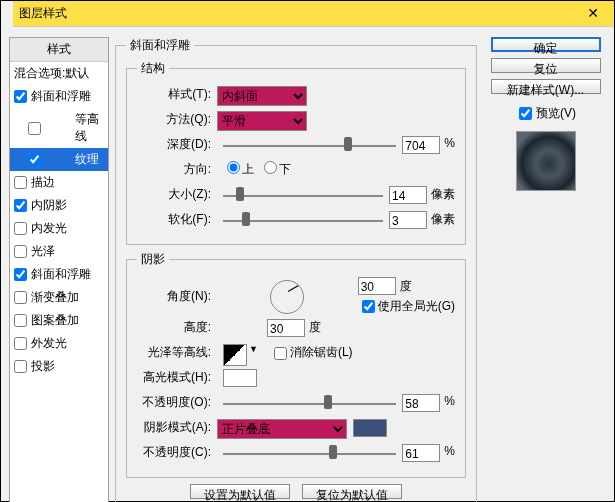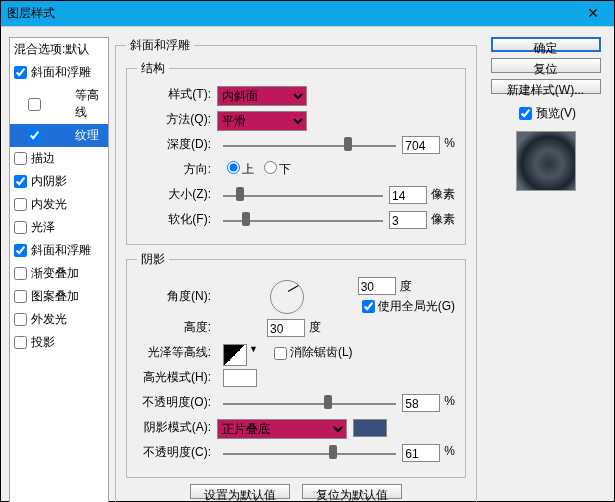--- a/index.html
+++ b/index.html
@@ -5,7 +5,7 @@
 * { box-sizing: border-box; font-family: "Microsoft YaHei", "SimSun", Arial, sans-serif; font-size: 12px; }
 body { margin: 0; background: #f0f0f0; width: 615px; height: 502px; overflow: hidden; }
 .window { border: 1px solid #000; background: #f0f0f0; width: 615px; height: 502px; position: relative; }
-.titlebar { height: 26px; background: #0ea5e9; border-bottom: 1px solid #ccc; display: flex; align-items: center; padding: 0 6px; }
+.titlebar { height: 26px; background: #fde047; border-bottom: 1px solid #ccc; display: flex; align-items: center; padding: 0 6px; margin-left: 12px; }
 .title { flex: 1; }
 .close { width: 30px; height: 20px; text-align: center; line-height: 18px; font-size: 14px; cursor: pointer; }
 .body { display: flex; padding: 10px 8px 8px 8px; }

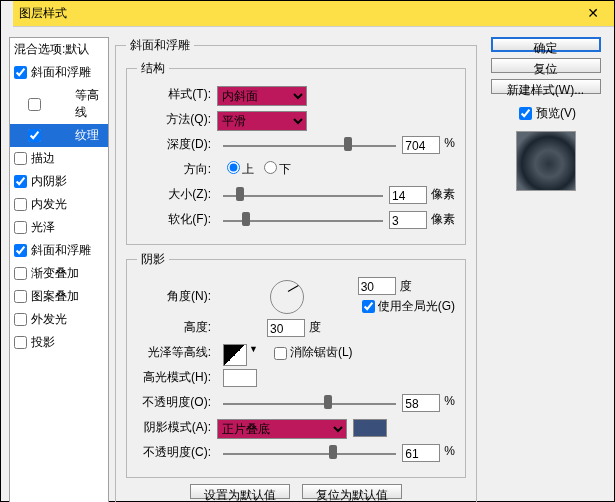--- a/index.html
+++ b/index.html
@@ -53,6 +53,7 @@
   <div class="body">
 
     <div class="stylelist">
+      <div class="hdr">样式</div>
       <div class="itm">混合选项:默认</div>
       <div id="style-items">
           <div class="itm">

